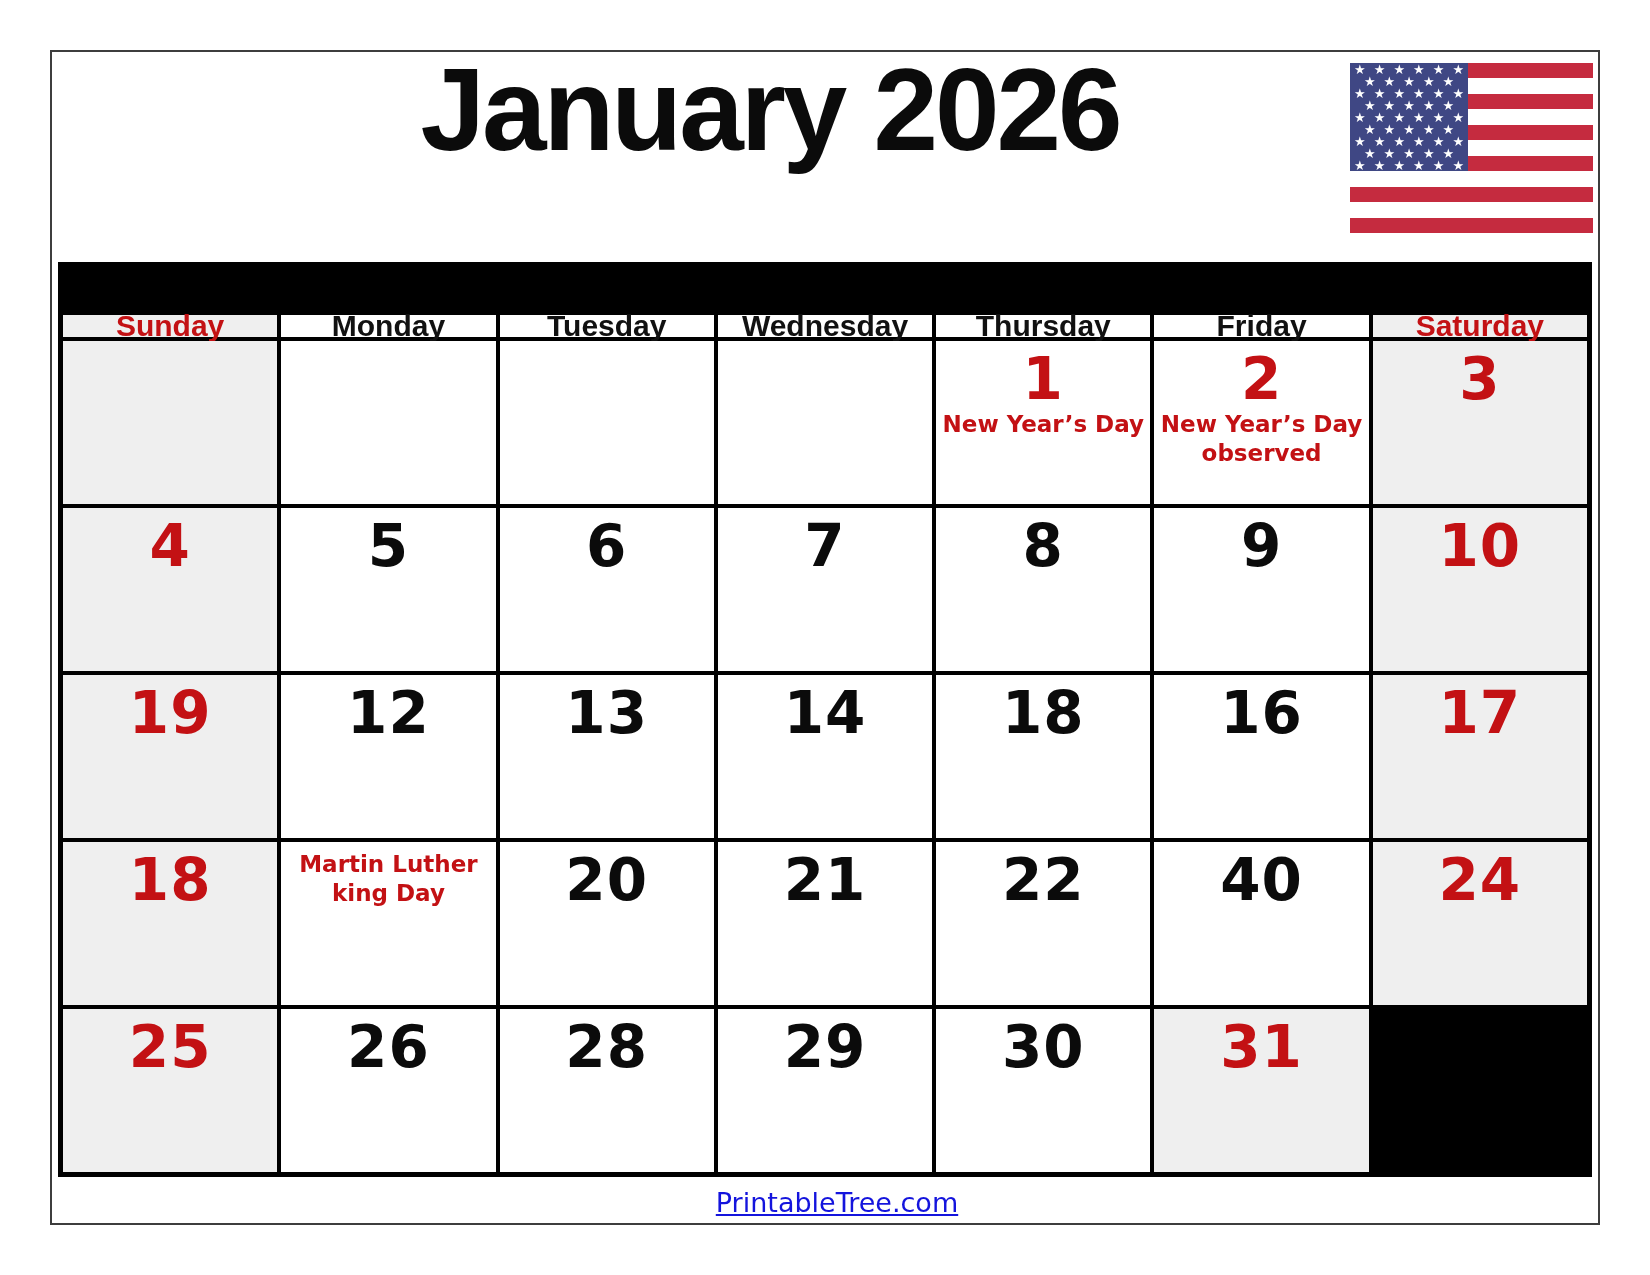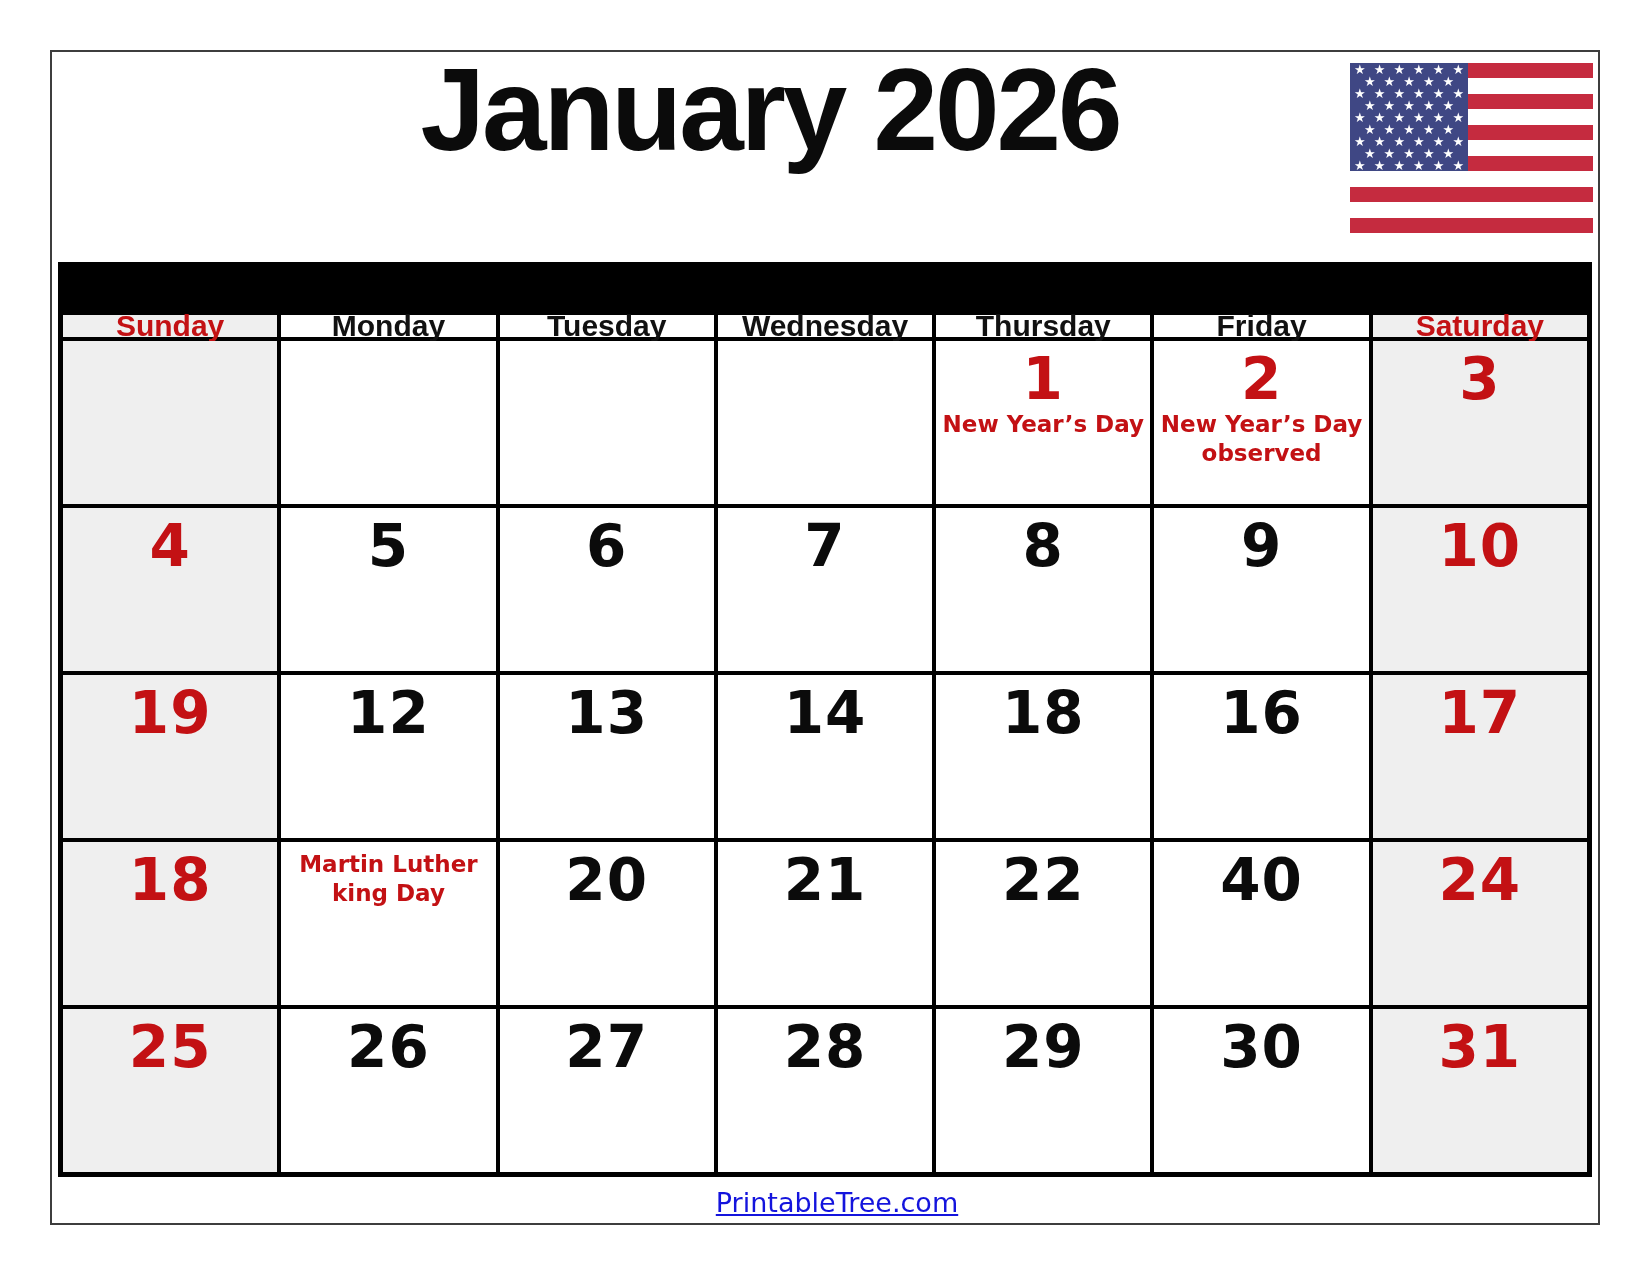--- a/index.html
+++ b/index.html
@@ -291,9 +291,6 @@
         <div class="num">26</div>
       </div>
     <div class="cell">
-        <div class="num">27</div>
-      </div>
-    <div class="cell">
         <div class="num">28</div>
       </div>
     <div class="cell">

